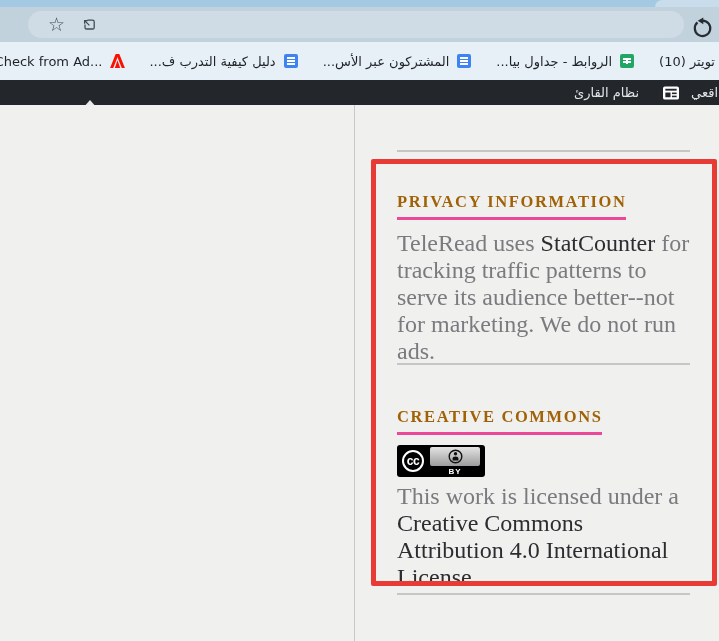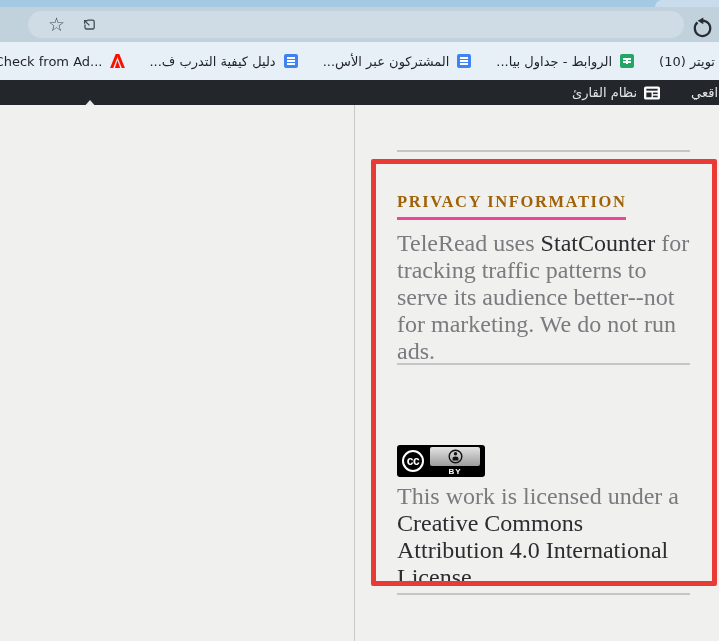--- a/index.html
+++ b/index.html
@@ -35,7 +35,7 @@
   .collapse-tri { width:0; height:0; margin:2px auto 0; border-left:7px solid transparent; border-right:7px solid transparent; border-bottom:8px solid #e9eaeb; }
   .admin-right { position:absolute; right:0; top:0; height:25px; display:flex; direction:rtl; align-items:center; color:#e2e4e6; font-size:13px; }
   .admin-edge-item { padding-right:1px; cursor:pointer; }
-  .admin-site { display:flex; direction:rtl; align-items:center; gap:7px; margin-right:31px; cursor:pointer; }
+  .admin-site { display:flex; direction:rtl; align-items:center; gap:24px; margin-right:12px; cursor:pointer; }
 
   
   .page { position:absolute; top:105px; left:0; width:719px; height:536px; background:#f0f0ee; }

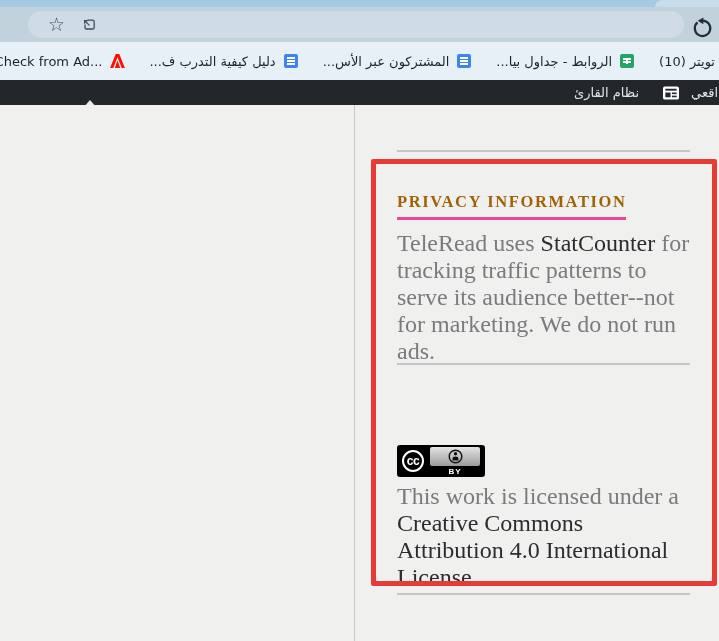--- a/index.html
+++ b/index.html
@@ -159,6 +159,7 @@
 
       <div class="rule rule-2"></div>
 
+      <h3 class="widget-title wt-cc">CREATIVE COMMONS</h3>
 
       <div class="cc-badge">
         <span class="cc-circle">cc</span>

